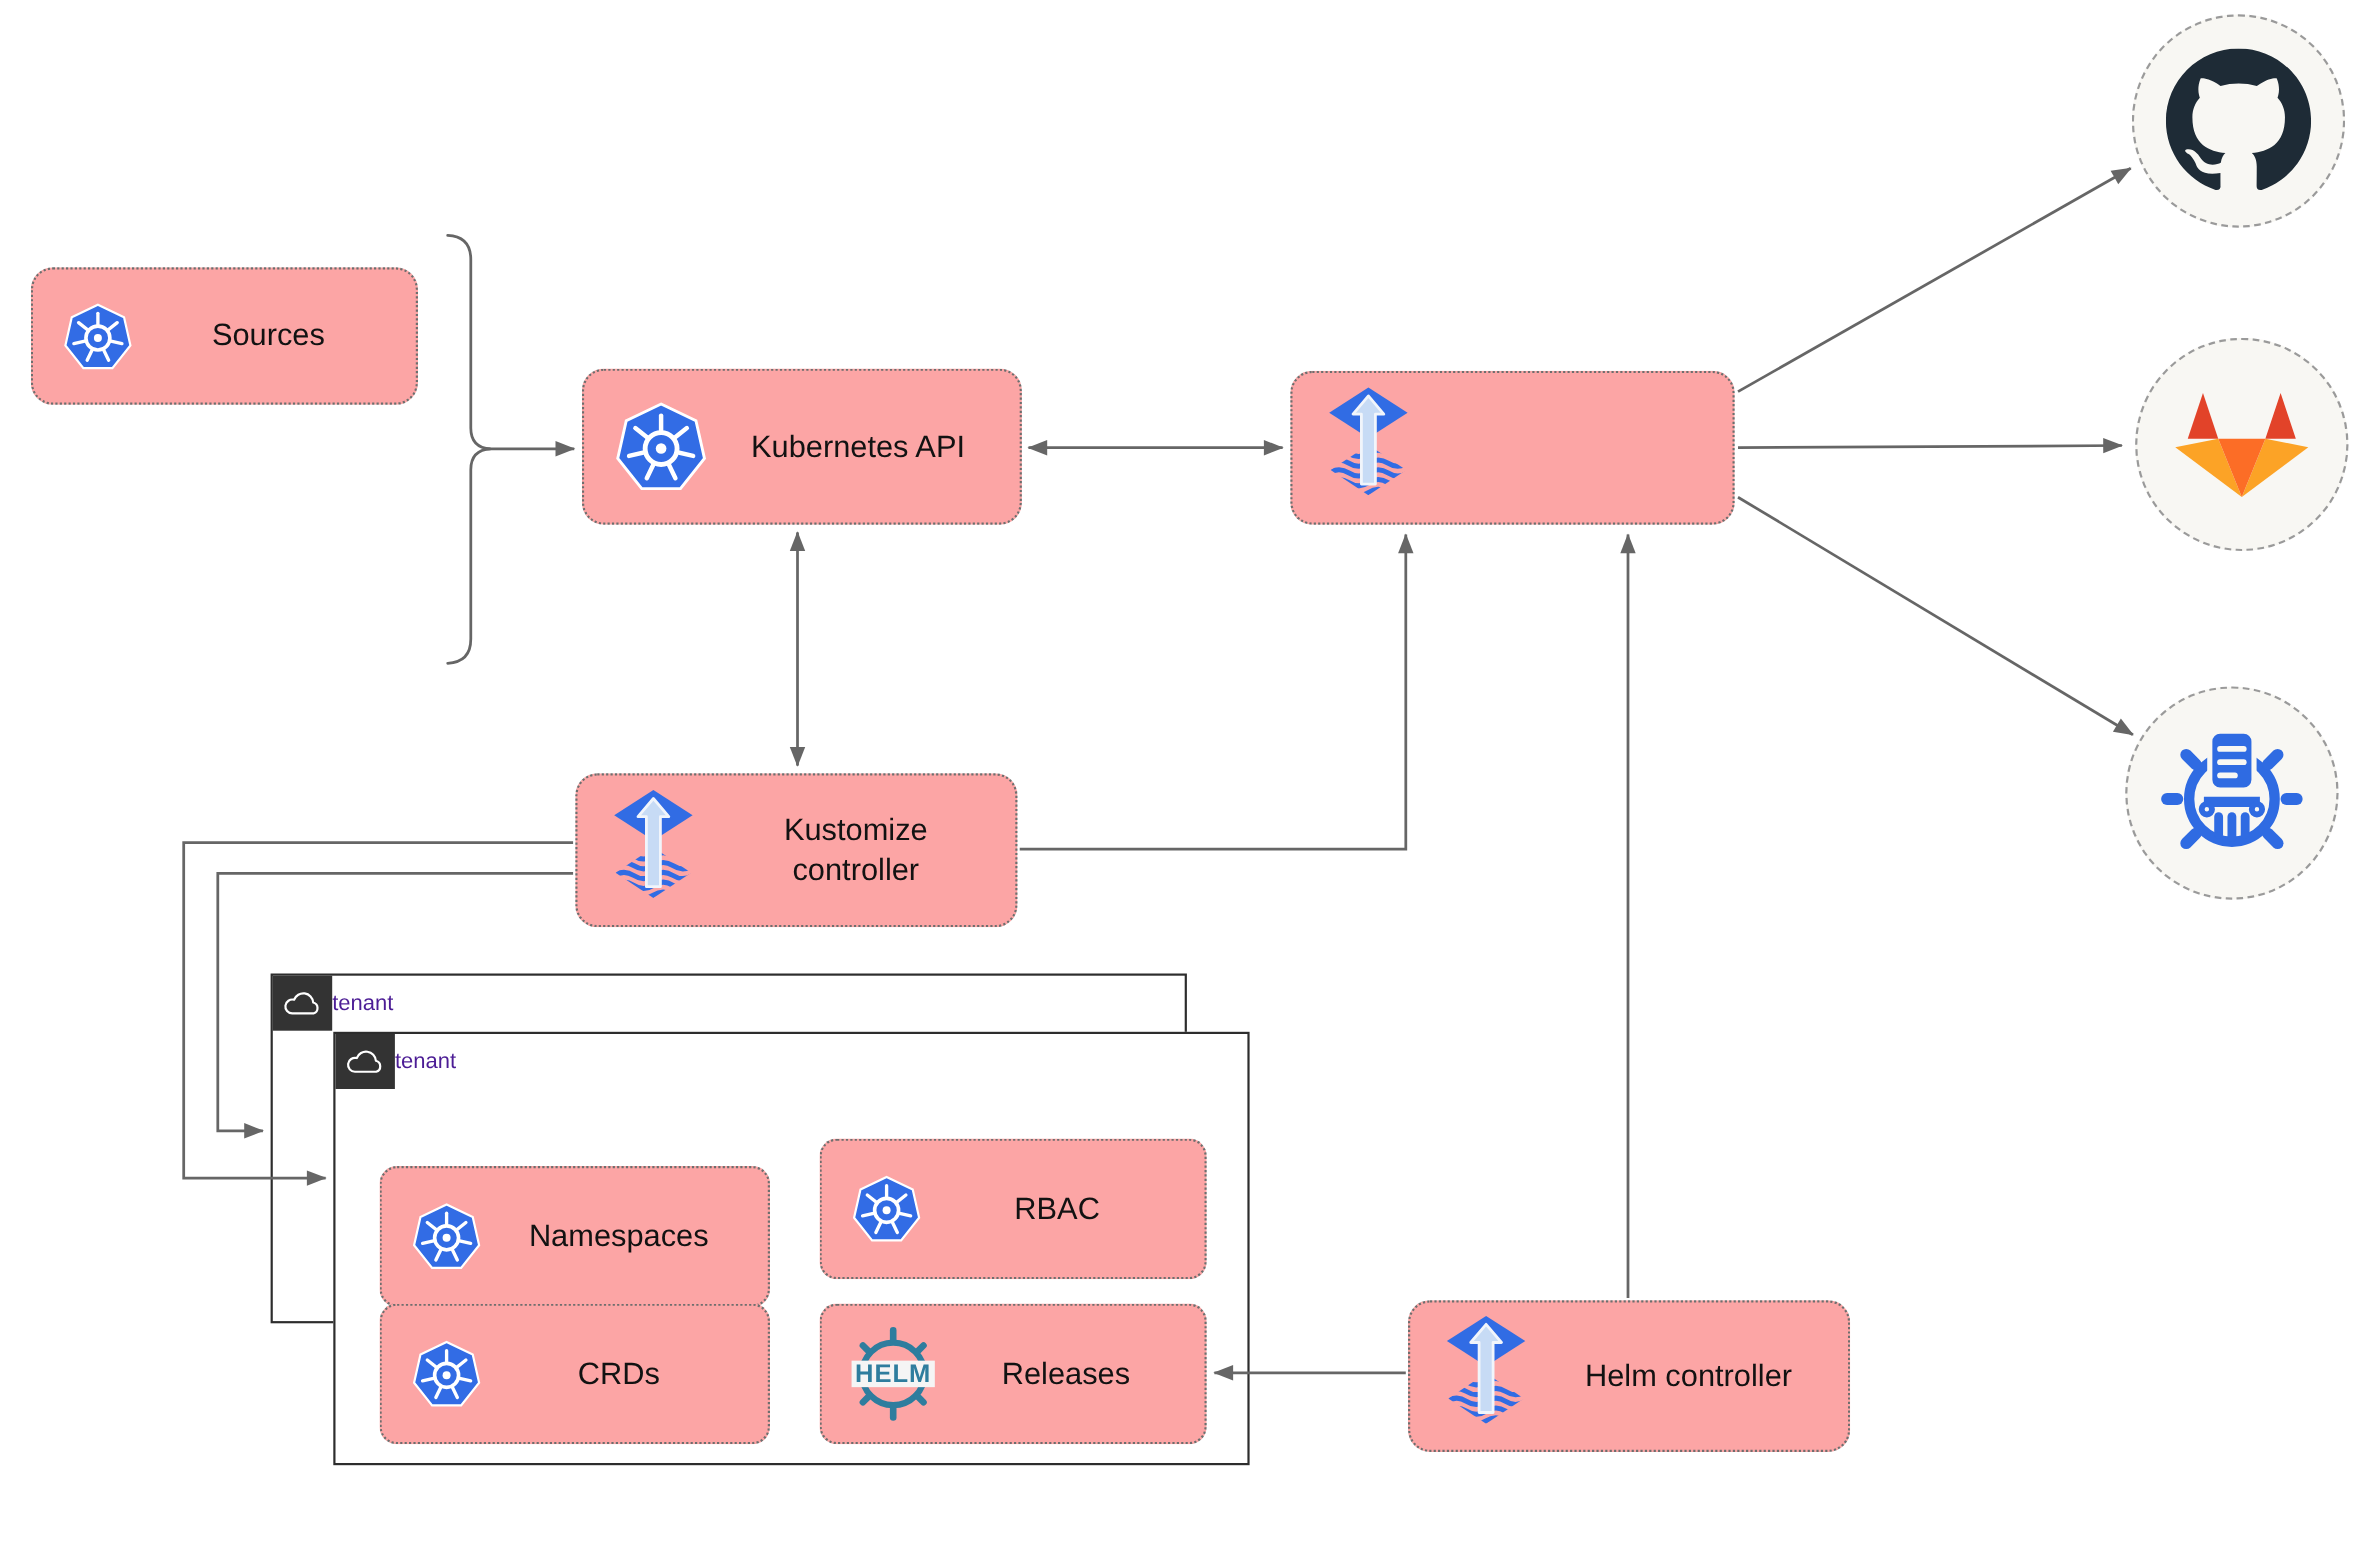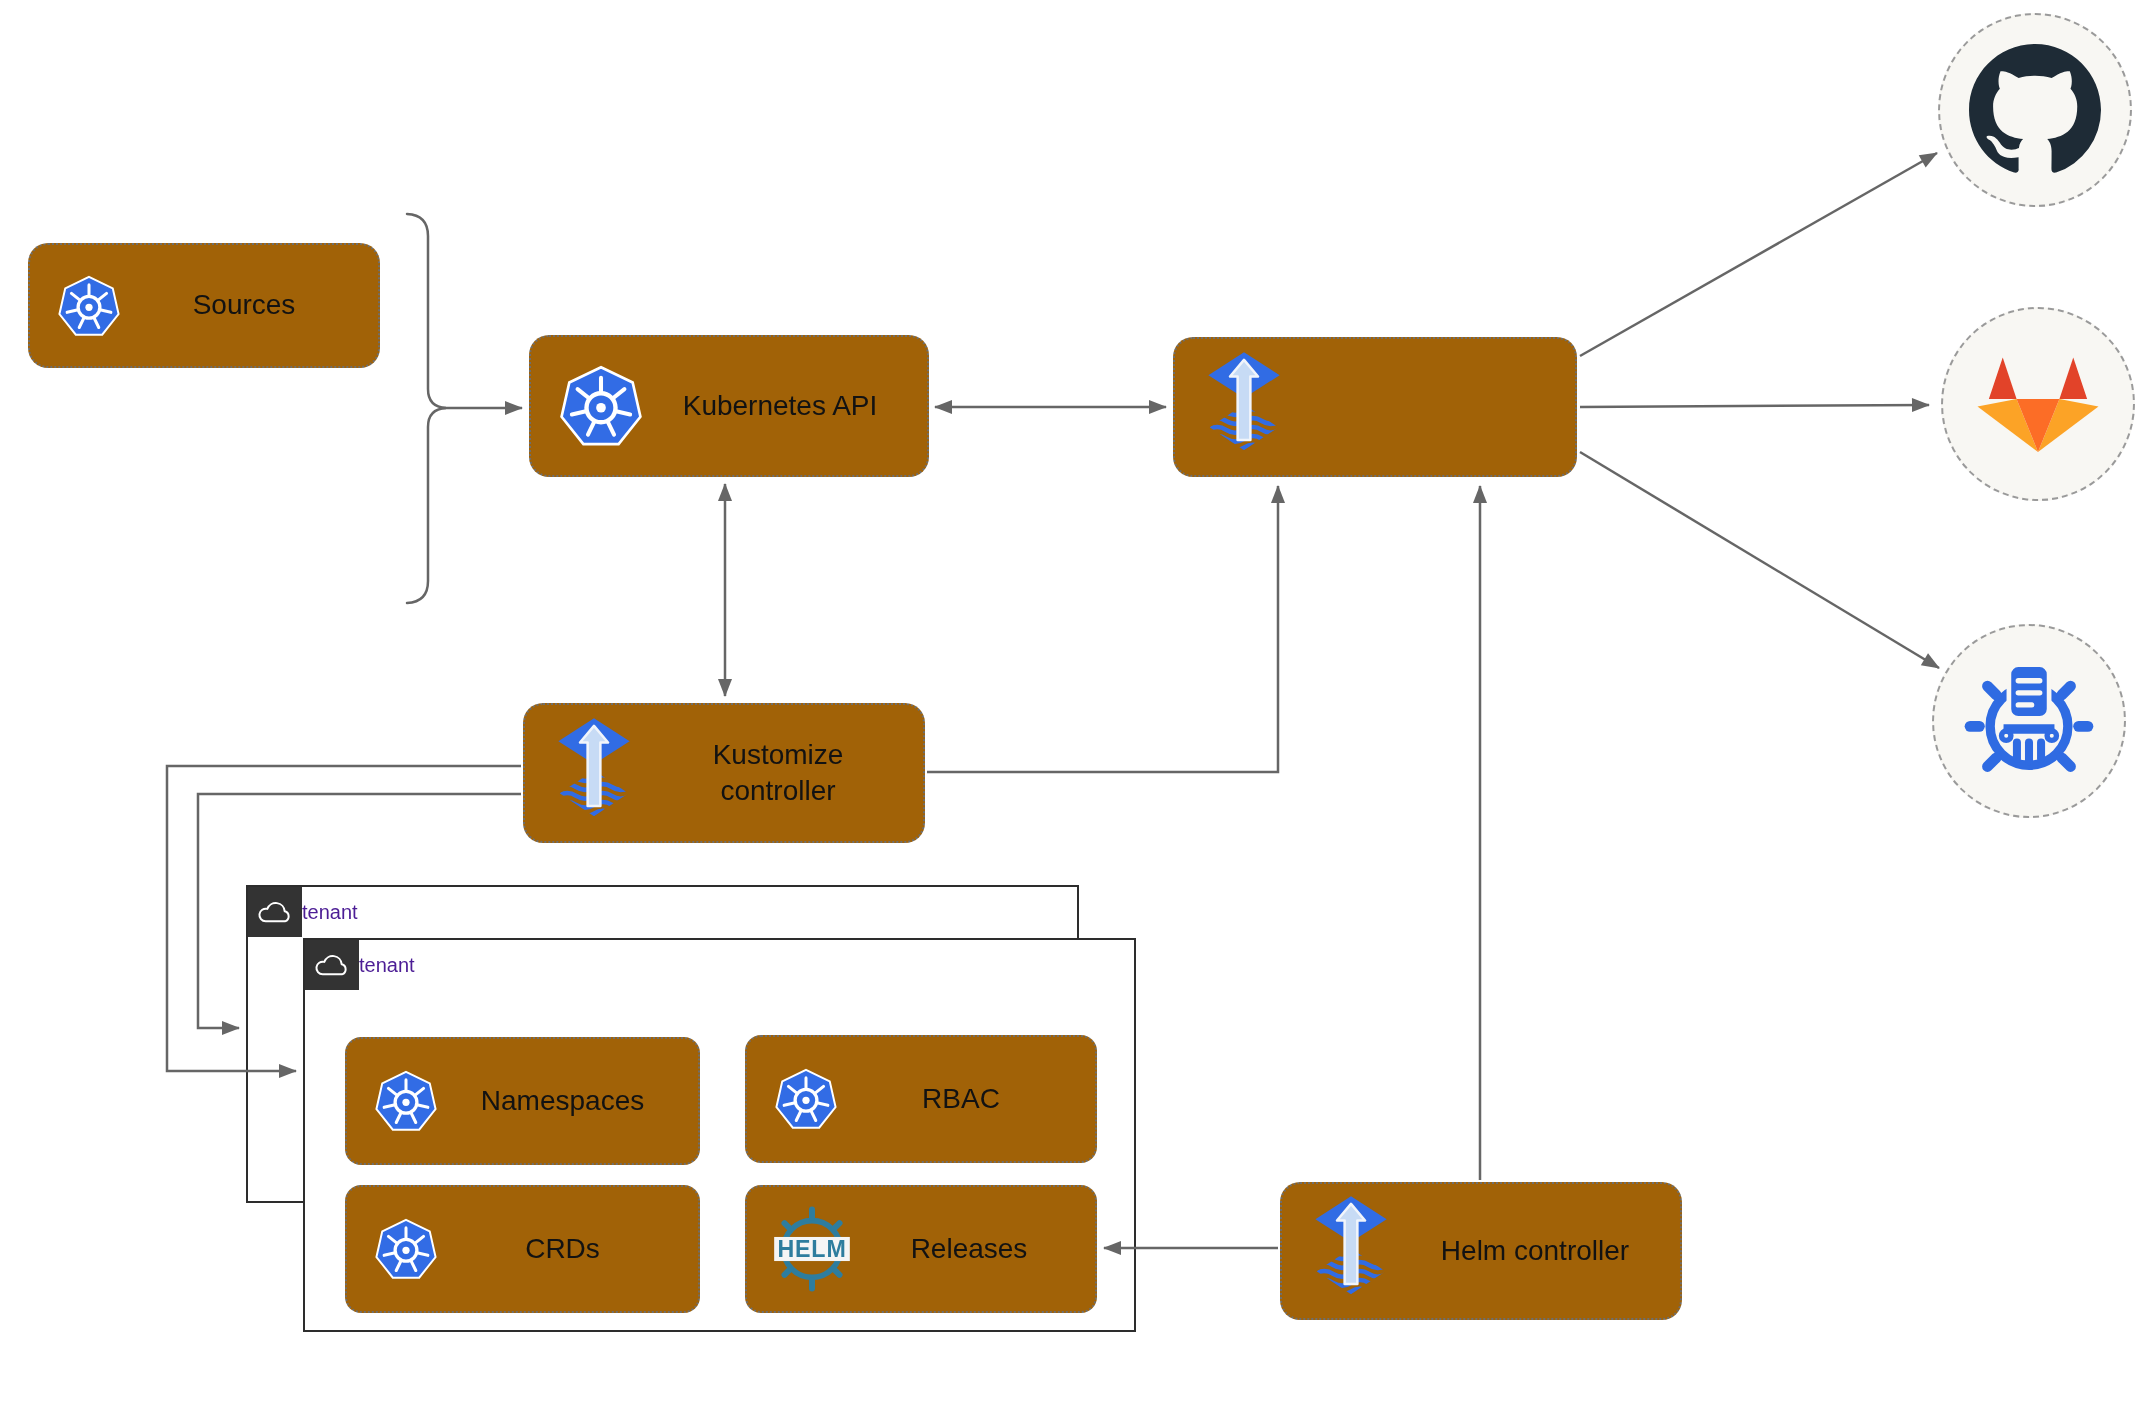--- a/index.html
+++ b/index.html
@@ -7,7 +7,7 @@
           font-family:"Liberation Sans",sans-serif;overflow:hidden;}
 
   
-  .node{position:absolute;background:#a16207;border:2.5px dotted #6e6e6e;border-radius:20px;
+  .node{position:absolute;background:#fca5a5;border:2.5px dotted #6e6e6e;border-radius:20px;
         display:flex;align-items:center;box-sizing:border-box;z-index:5;}
   .node .label{flex:1;text-align:center;font-size:28px;color:#121212;line-height:1.3;padding-right:12px;}
   .node.ctrl .label{flex:none;width:190px;margin:0 auto;padding-right:0;}

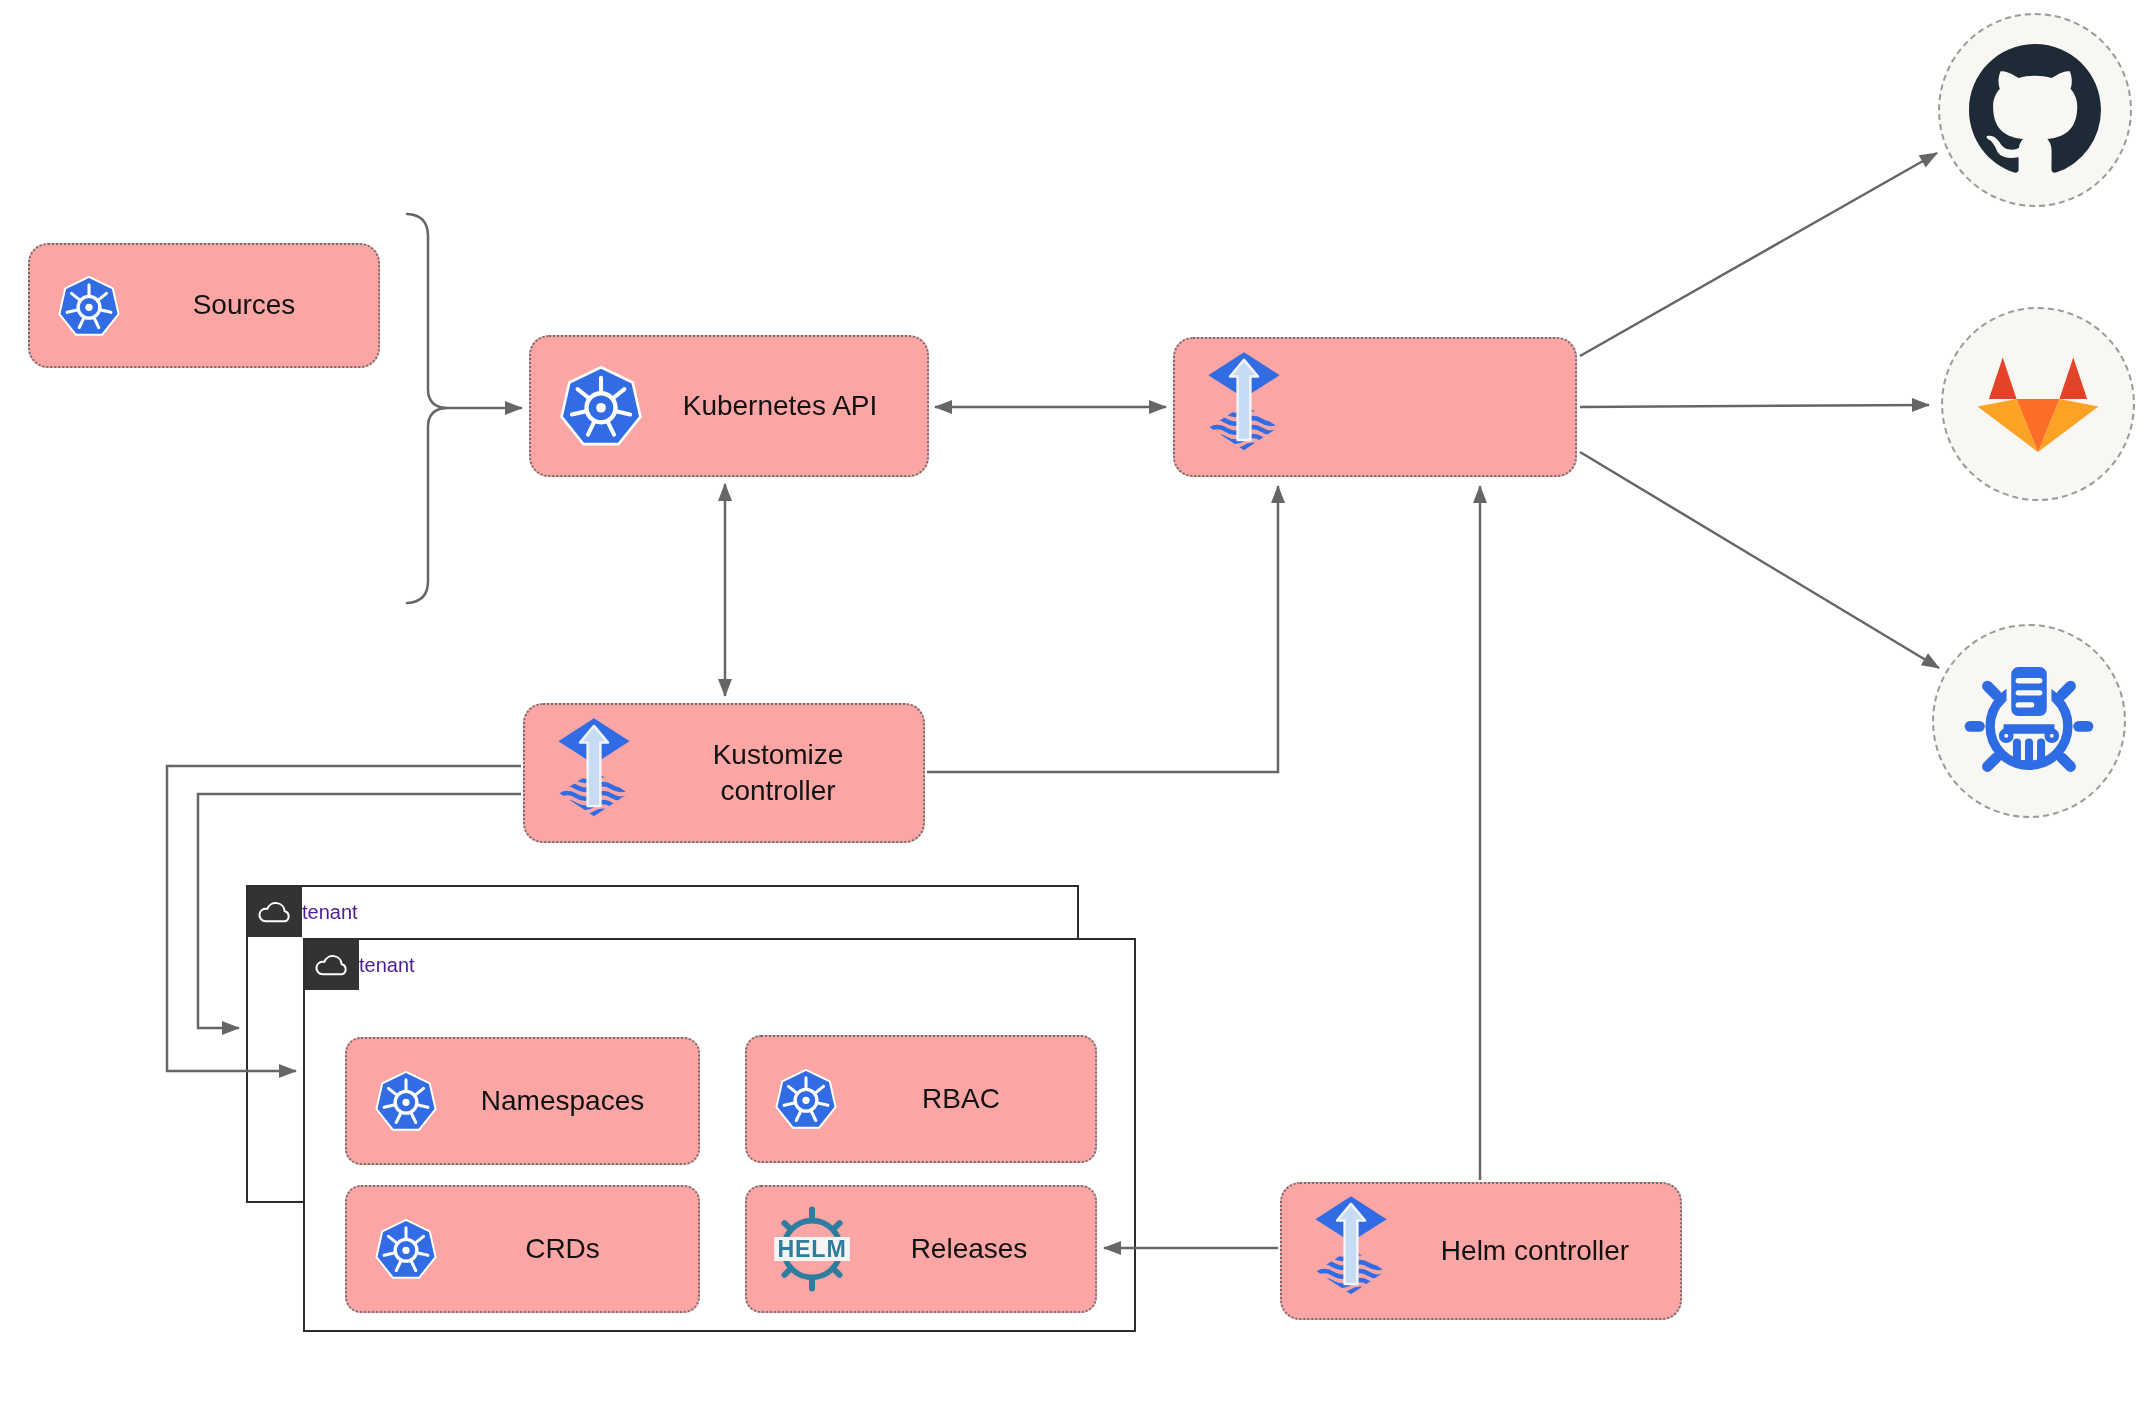--- a/index.html
+++ b/index.html
@@ -206,7 +206,7 @@
     <span class="label">Helm controller</span>
   </div>
 
-  <div class="node inner" style="left:345px;top:1037px;width:355px;height:128px">
+  <div class="node inner" style="left:345px;top:1060px;width:355px;height:128px">
     <svg class="i-k8s-sm" viewBox="0 0 100 100">
         <use href="#k8s-logo"></use>
       </svg>

